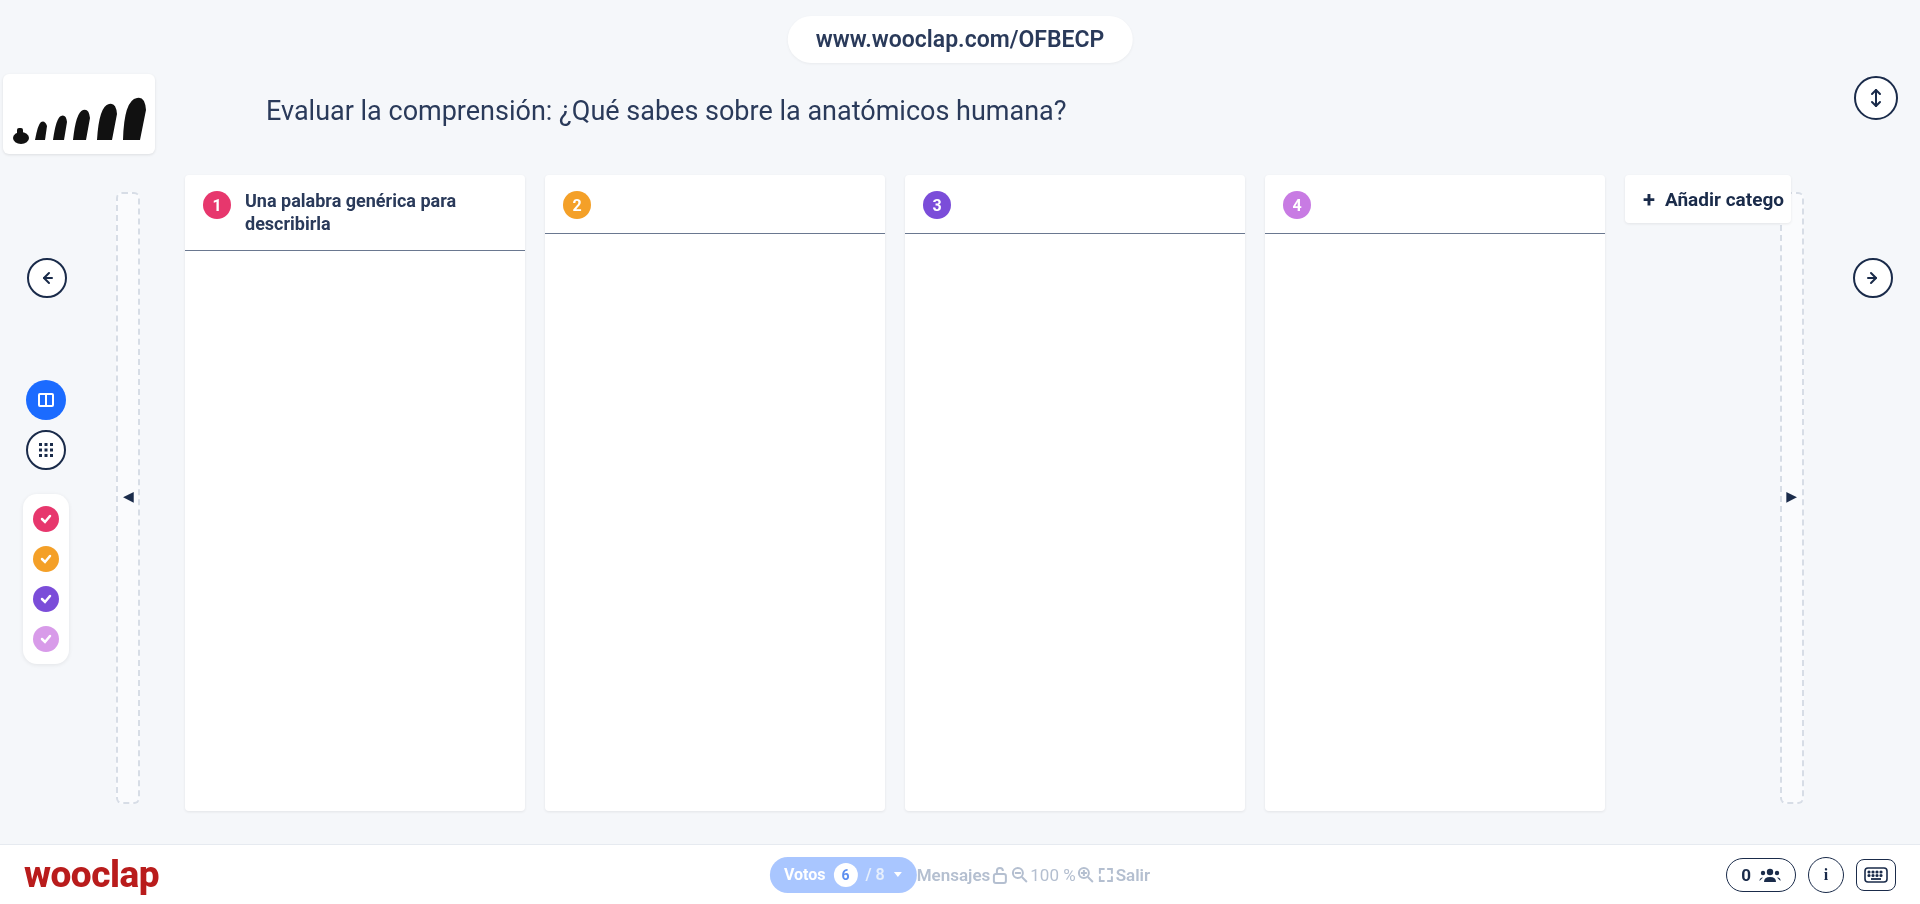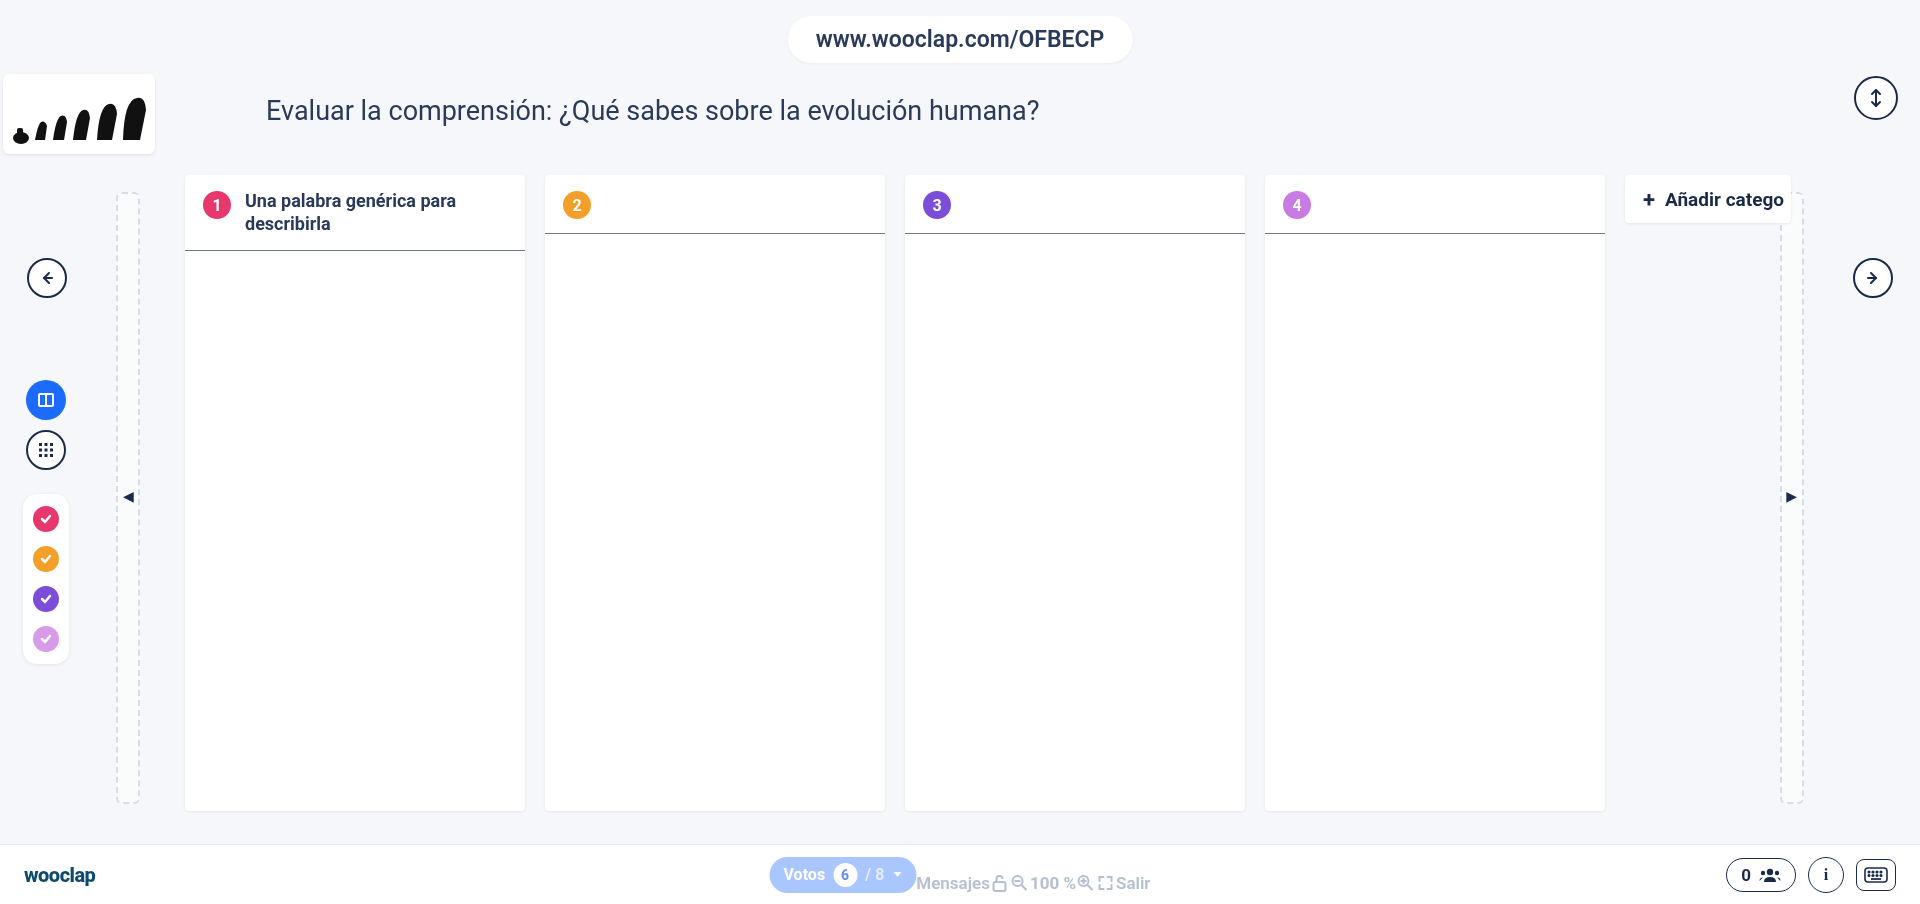--- a/index.html
+++ b/index.html
@@ -324,7 +324,7 @@
   </svg>
 </div>
 
-<div class="question-title">Evaluar la comprensión: ¿Qué sabes sobre la evolución humana?</div>
+<div class="question-title">Evaluar la comprensión: ¿Qué sabes sobre la anatómicos humana?</div>
 
 <button class="sort-btn">
   <svg width="16" height="22" viewBox="0 0 16 22" stroke="#1a2b4a" stroke-width="2" fill="none" stroke-linecap="round" stroke-linejoin="round">

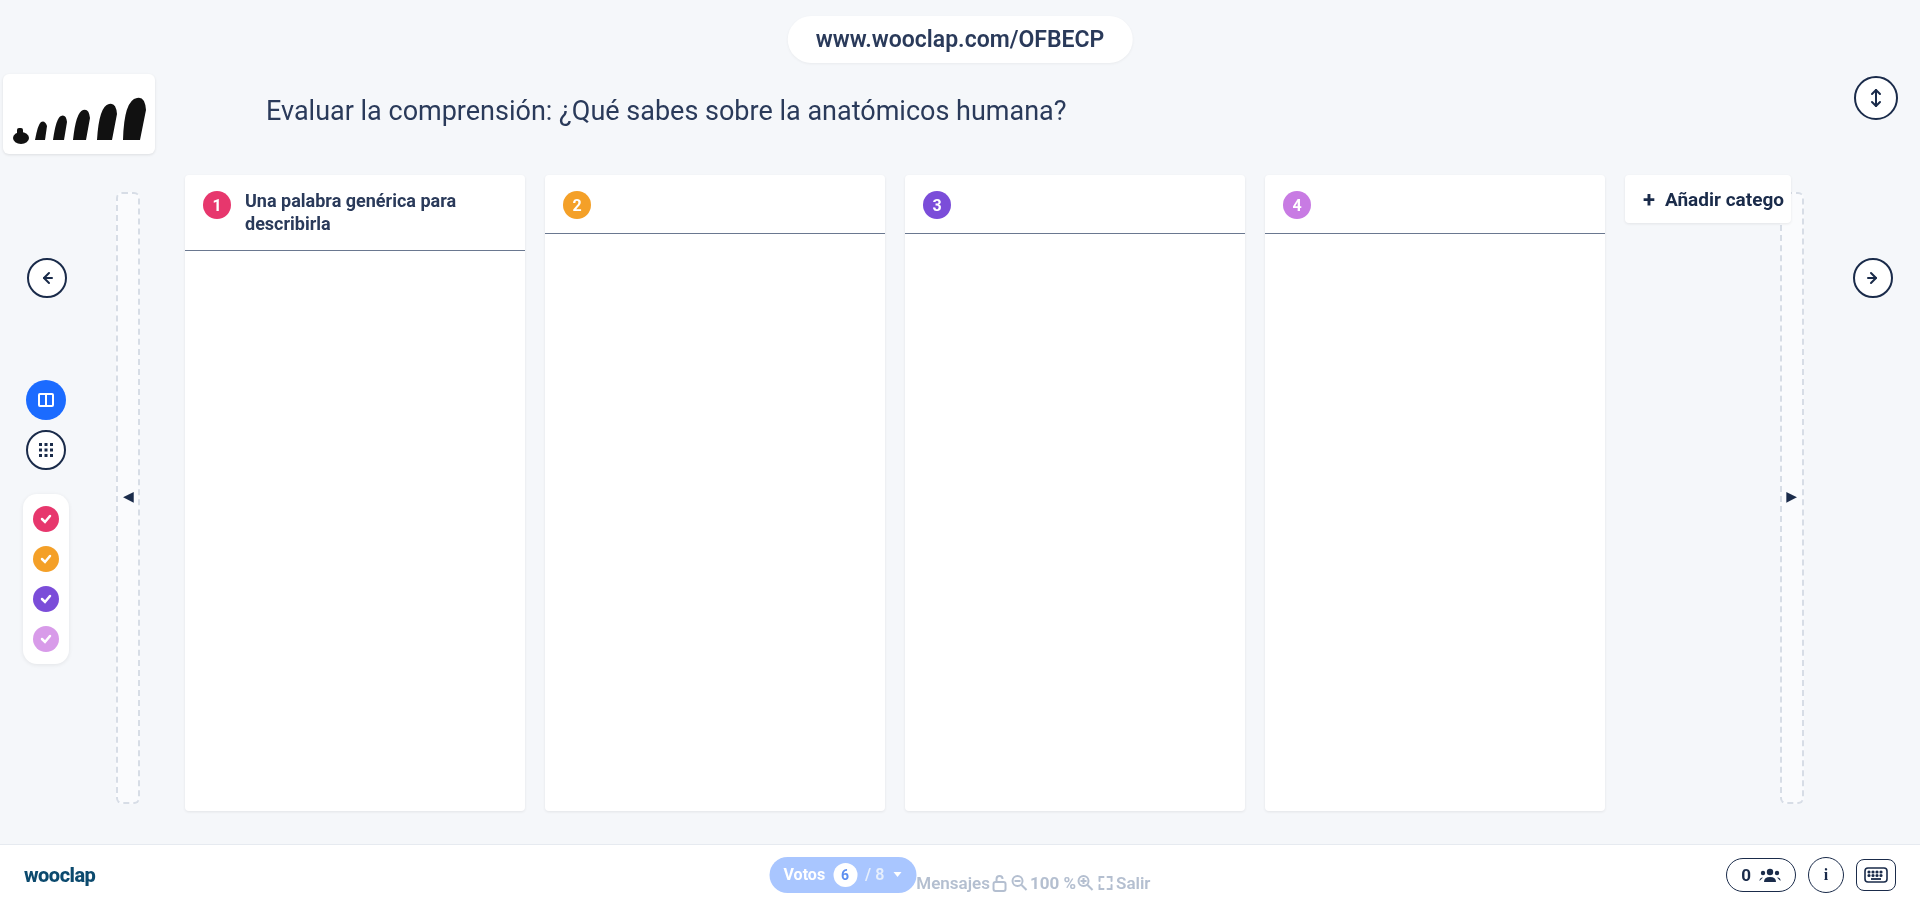--- a/index.html
+++ b/index.html
@@ -222,9 +222,9 @@
       padding: 0 24px;
     }
     .brand {
-      font-size: 20px;
+      font-size: 37px;
       font-weight: 800;
-      color: #0c4a6e;
+      color: #b91c1c;
       letter-spacing: -0.5px;
     }
     .bottom-center {

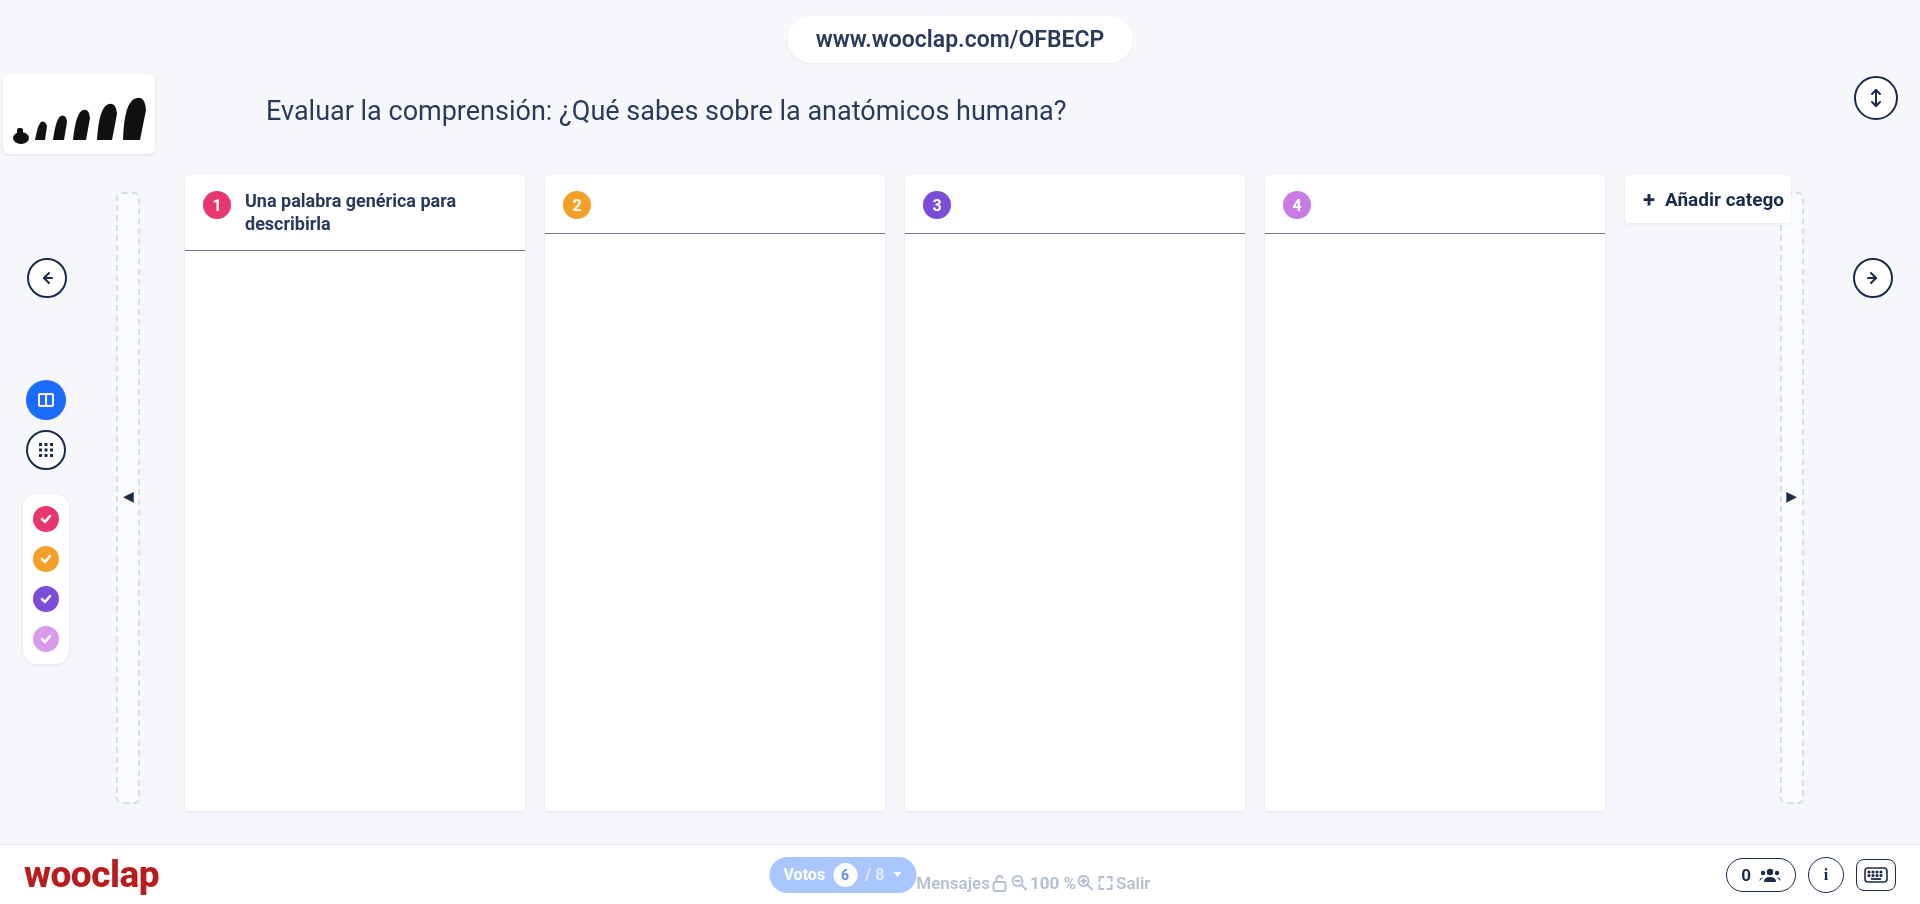--- a/index.html
+++ b/index.html
@@ -232,7 +232,7 @@
       left: 50%;
       transform: translateX(-50%);
       display: flex;
-      align-items: flex-end;
+      align-items: center;
       gap: 0;
       color: #b4bfd0;
     }

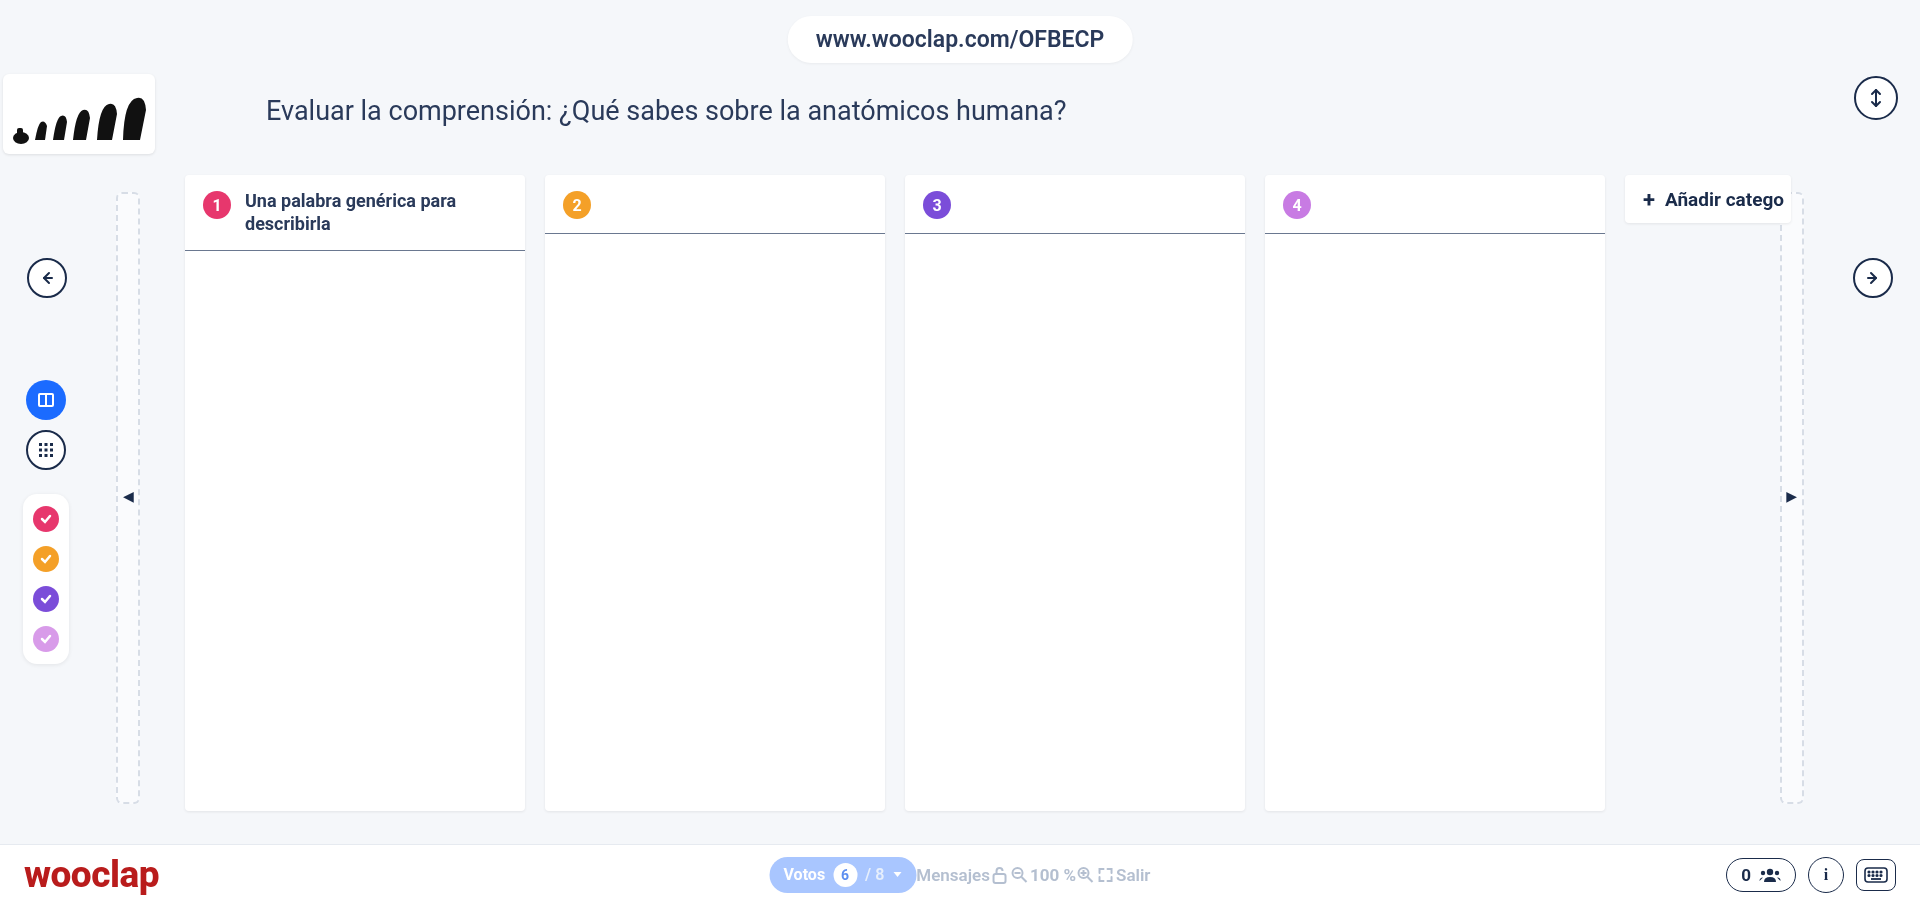--- a/index.html
+++ b/index.html
@@ -450,7 +450,7 @@
           <line x1="4" y1="7" x2="10" y2="7"></line>
       </svg>
     </span>
-    <span class="bc-item" style="font-weight:700">100 %</span>
+    <span class="bc-item" style="font-weight:400">100 %</span>
     <span class="bc-icon">
       <svg width="18" height="18" viewBox="0 0 18 18" fill="none" stroke="#b4bfd0" stroke-width="2">
         <circle cx="7" cy="7" r="5"></circle>

